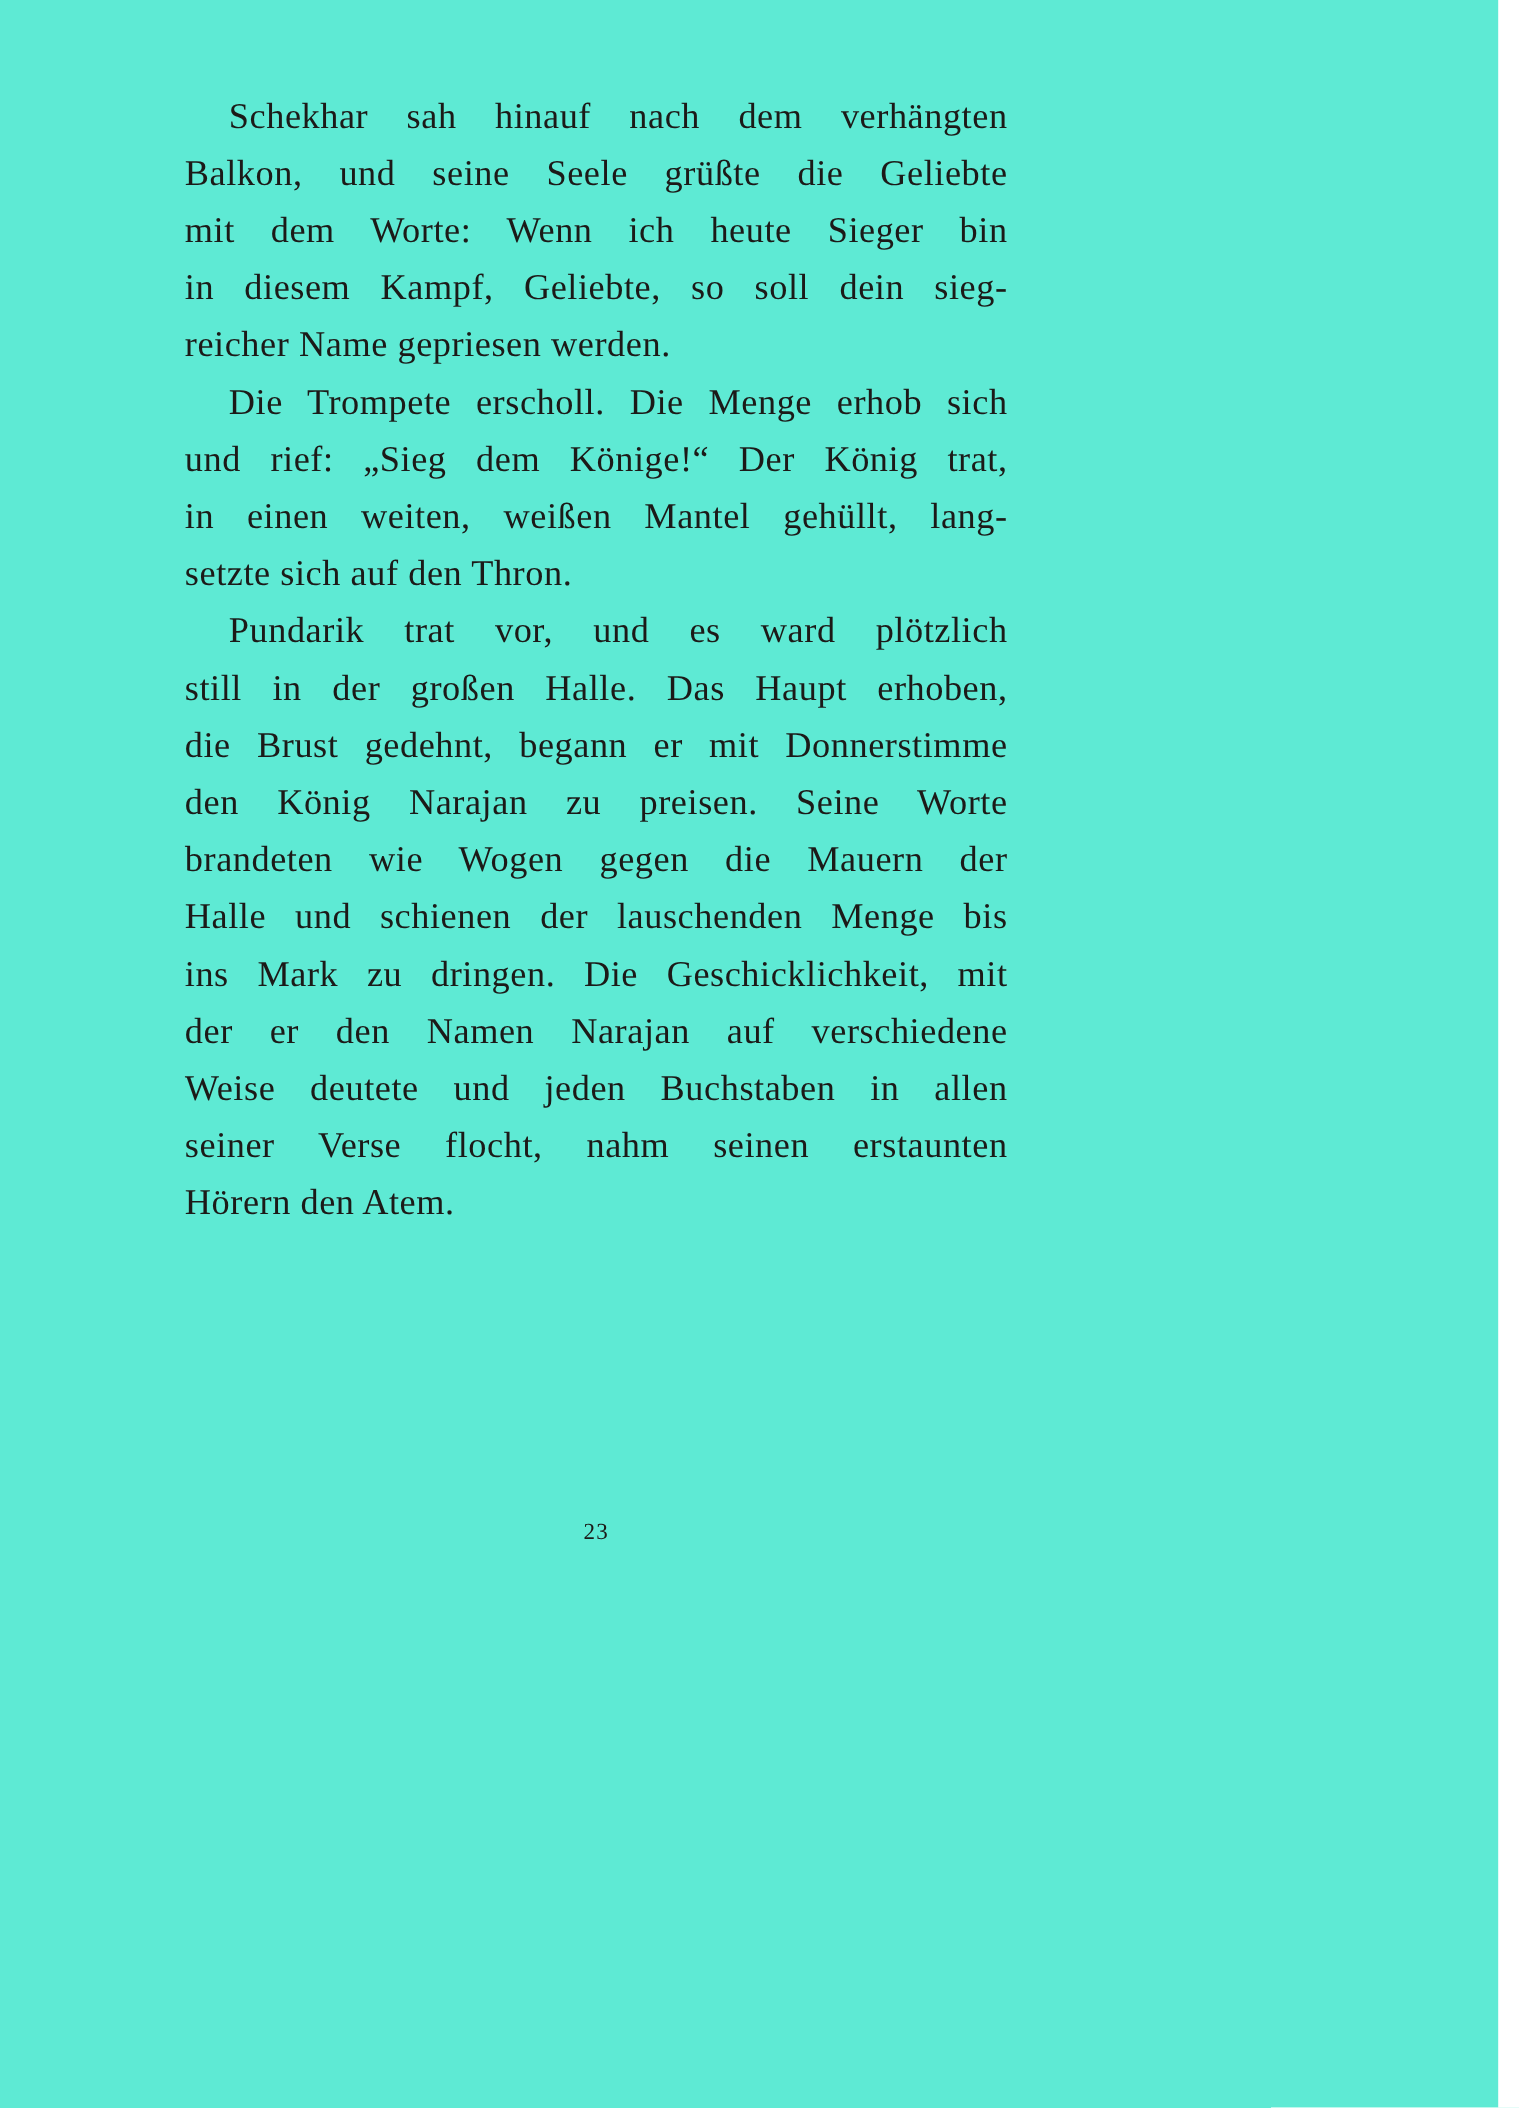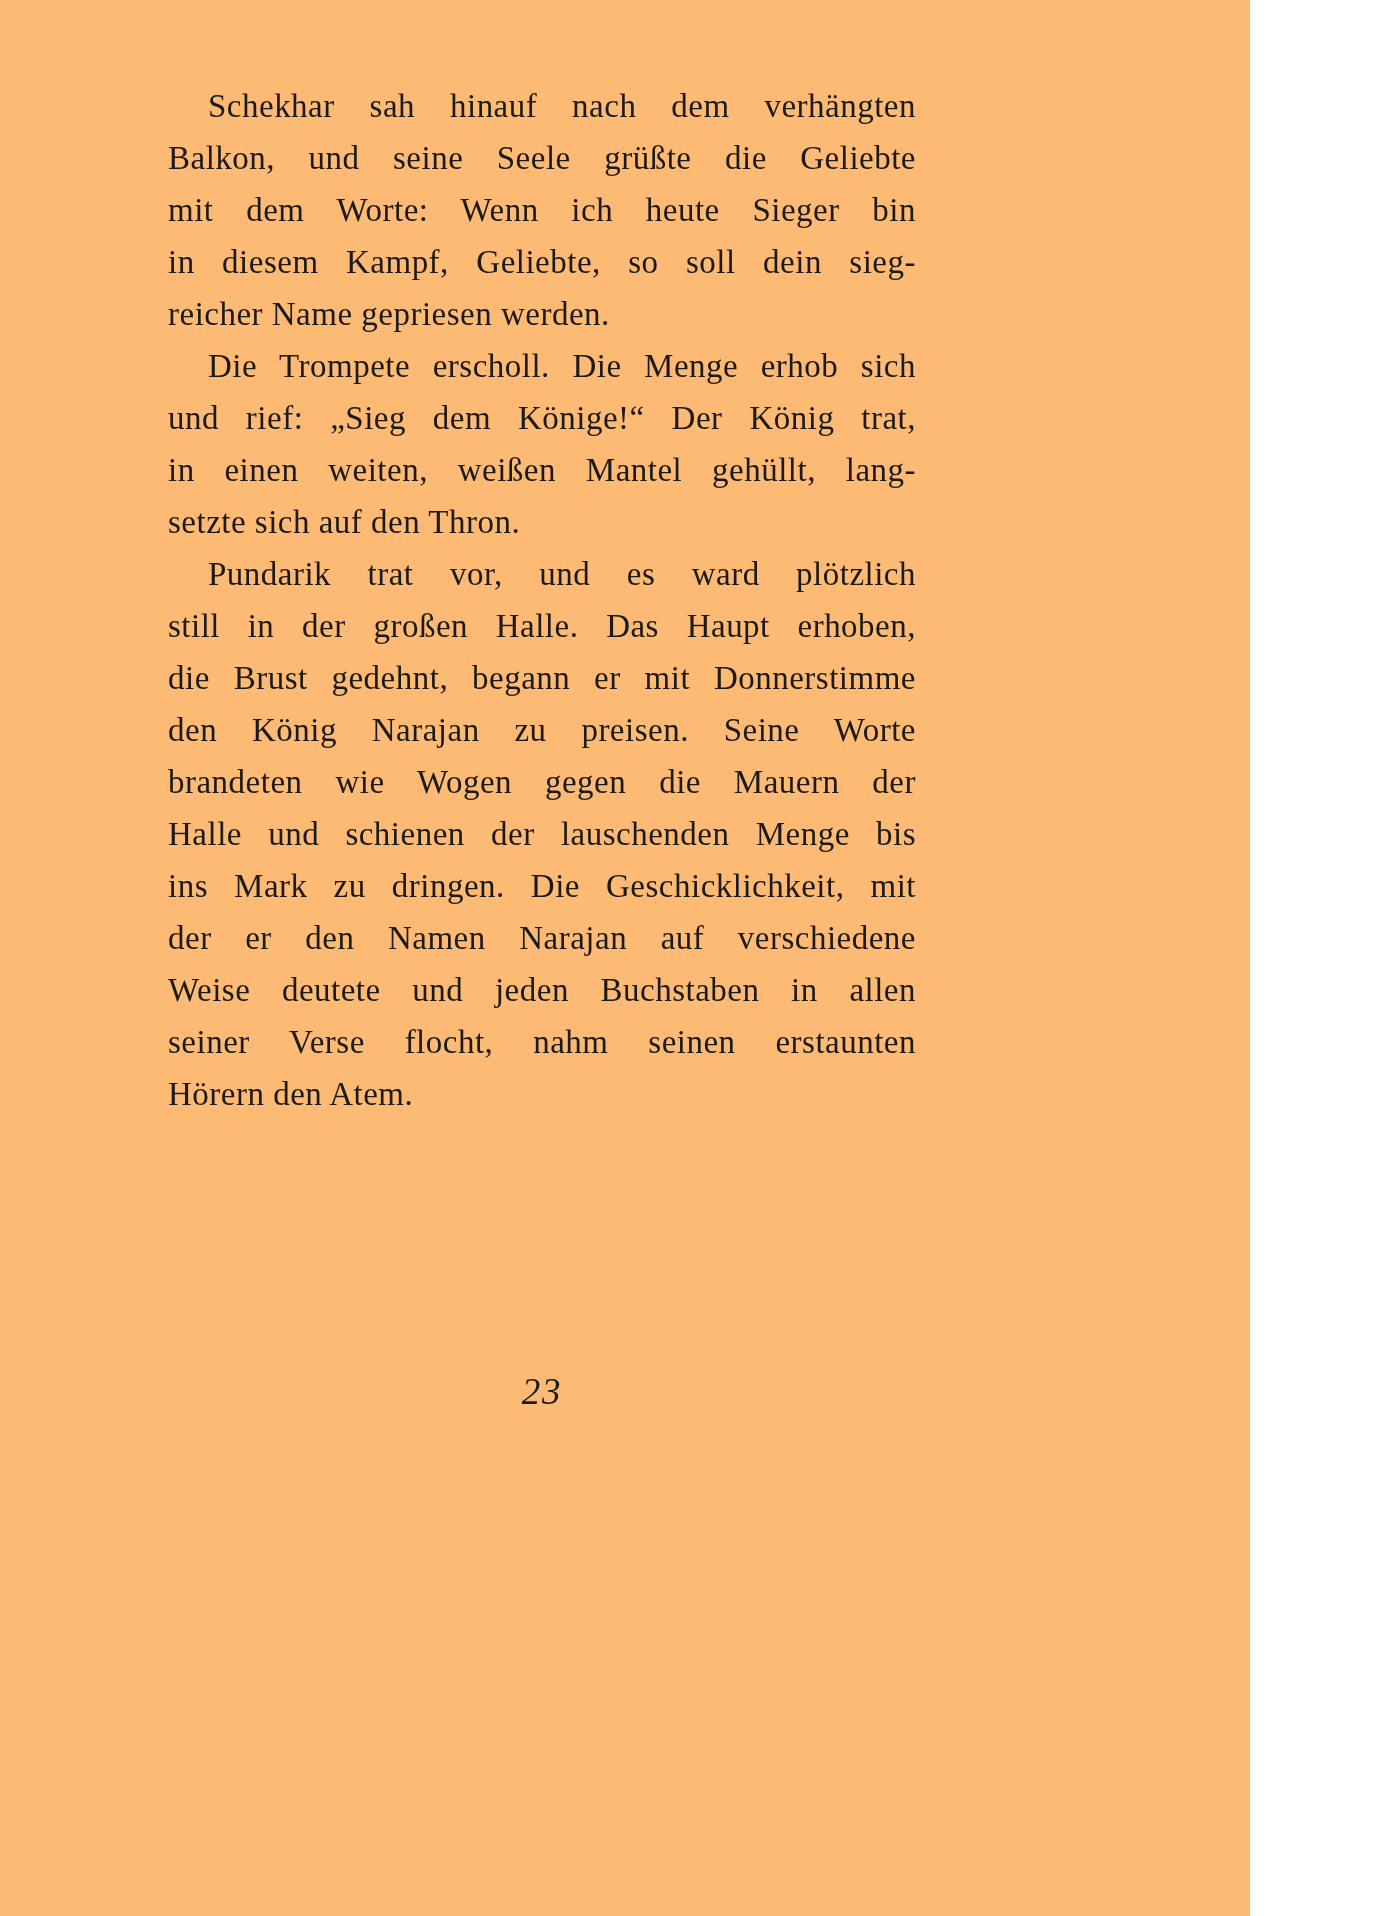--- a/index.html
+++ b/index.html
@@ -9,9 +9,9 @@
   }
   .page {
     position: relative;
-    width: 1250px;
+    width: 1362px;
     height: 1916px;
-    background: #fdba74;
+    background: #5eead4;
     overflow: hidden;
     font-family: "Liberation Serif", "DejaVu Serif", serif;
     color: #1c1a18;

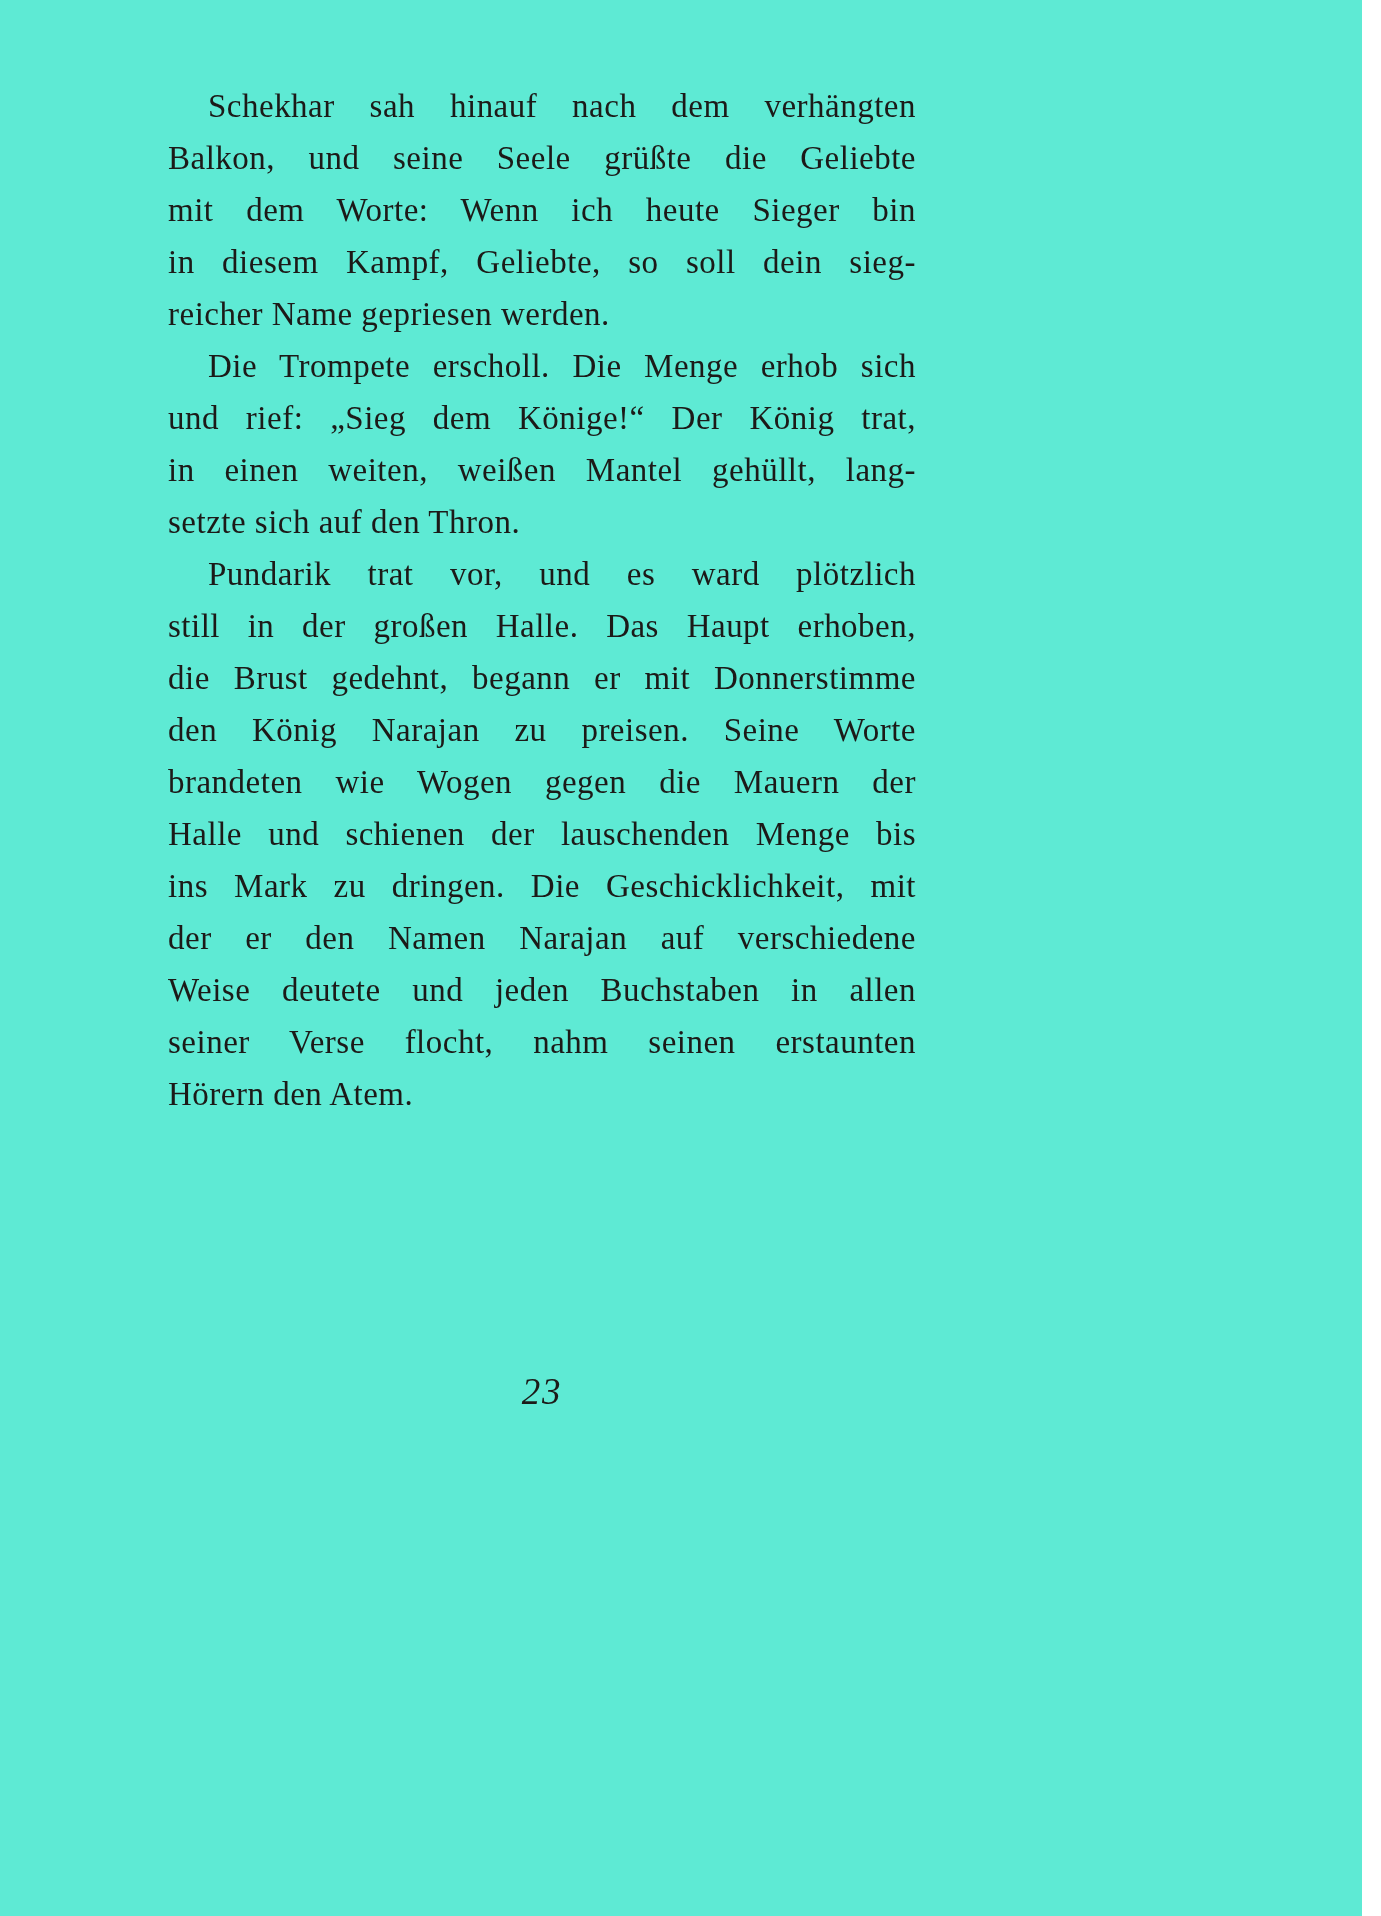--- a/index.html
+++ b/index.html
@@ -51,11 +51,10 @@
     top: 1372px;
     width: 748px;
     text-align: center;
-    font-size: 37px;
+    font-size: 21px;
     line-height: 40px;
     letter-spacing: 0.05em;
     color: #1c1a18;
-    font-style: italic;
   }
 </style>
 </head>

